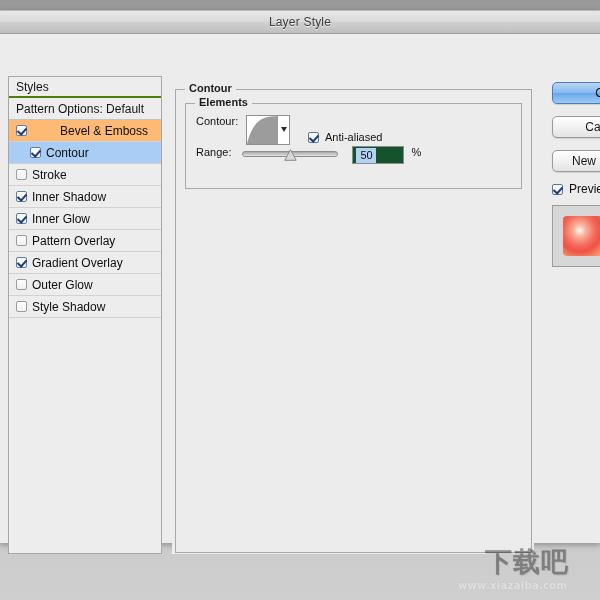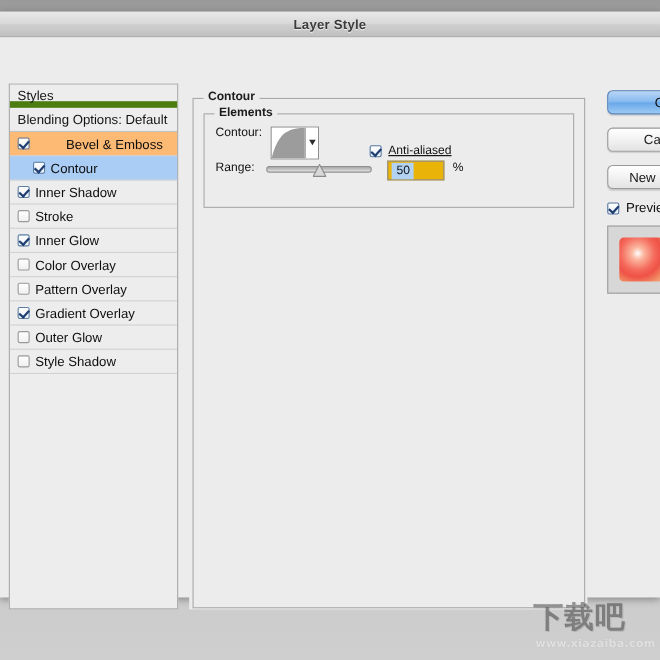--- a/index.html
+++ b/index.html
@@ -52,7 +52,7 @@
   }
   .titlebar-title {
     font-size: 12px;
-    font-weight: bold;
+    font-weight: normal;
     color: #3b3b3b;
     letter-spacing: 0.2px;
     text-shadow: 0 1px 0 rgba(255,255,255,0.7);

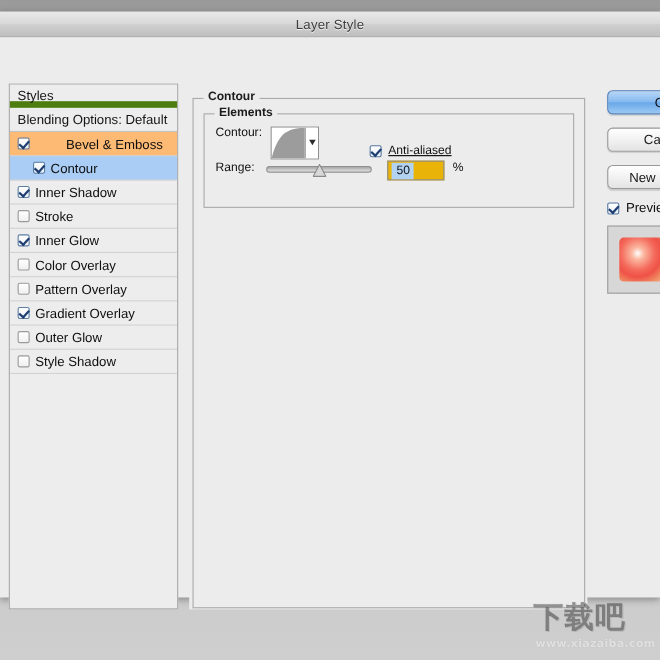--- a/index.html
+++ b/index.html
@@ -81,7 +81,7 @@
     padding-left: 7px;
     font-size: 12px;
     color: #141414;
-    border-bottom: 6px solid #4d7c0f;
+    border-bottom: 2px solid #4d7c0f;
     background: #ededed;
     box-sizing: border-box;
   }

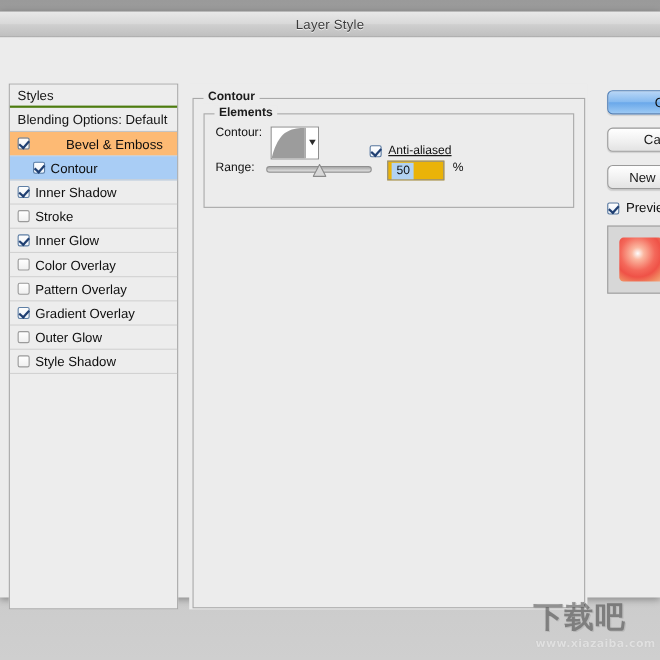--- a/index.html
+++ b/index.html
@@ -417,7 +417,7 @@
 
       <div class="styles-panel">
         <div class="styles-header">Styles</div>
-        <div class="blending-row">Blending Options: Default</div>
+        <div class="blending-row">Pattern Options: Default</div>
         <div class="effects-list" id="effects-list">
             <div class="effect-row hl-parent">
               <span class="cbx checked"></span>

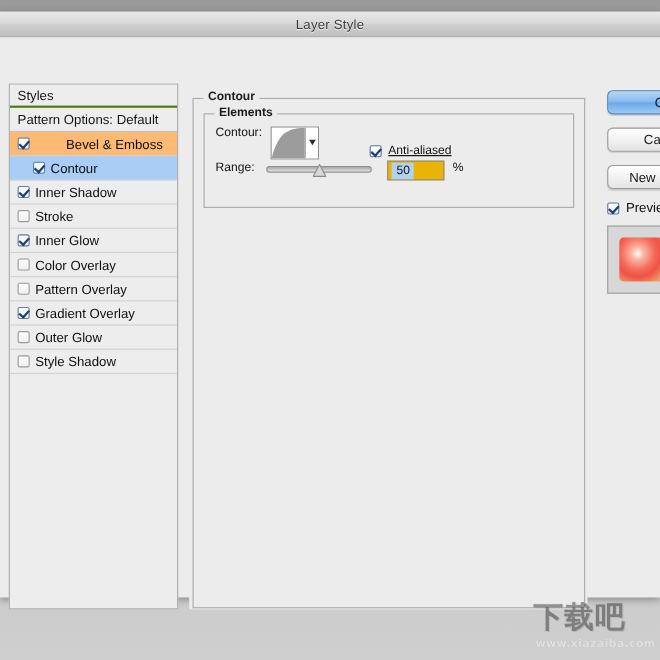--- a/index.html
+++ b/index.html
@@ -244,12 +244,11 @@
 
   .aa-wrap {
     position: absolute;
-    left: 140px;
+    left: 112px;
     top: 16px;
     display: flex;
     align-items: center;
     white-space: nowrap;
-    text-decoration: underline;
   }
   .aa-label {
     margin-left: 6px;

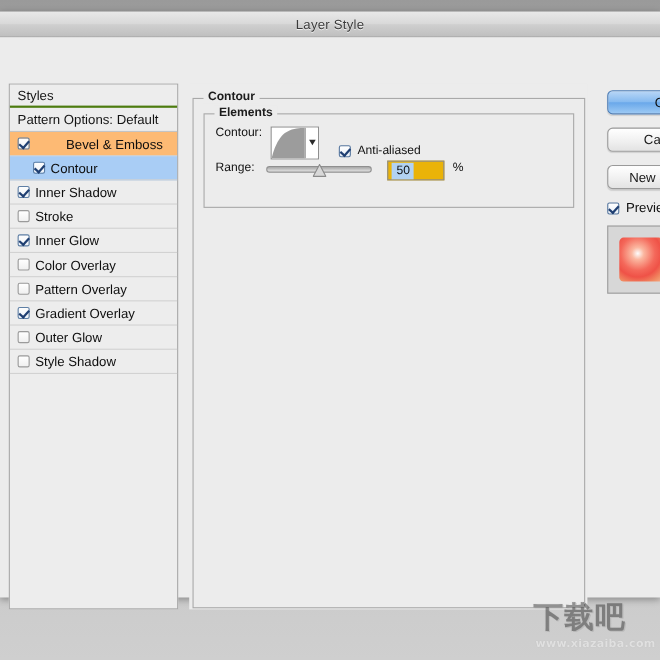--- a/index.html
+++ b/index.html
@@ -290,7 +290,7 @@
     height: 18px;
     box-sizing: border-box;
     border: 1px solid #8c8c8c;
-    background: #eab308;
+    background: #14532d;
     display: flex;
     align-items: center;
   }

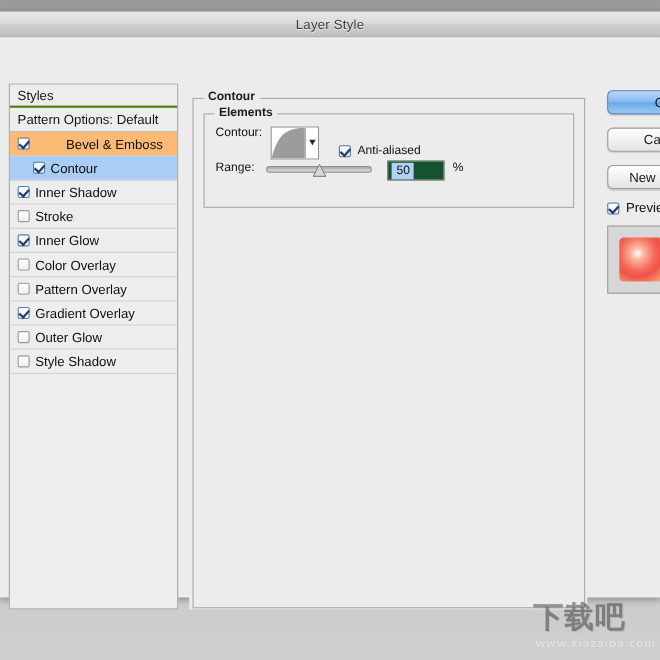--- a/index.html
+++ b/index.html
@@ -427,12 +427,12 @@
               <span class="effect-label">Contour</span>
             </div>
             <div class="effect-row ">
+              <span class="cbx"></span>
+              <span class="effect-label">Stroke</span>
+            </div>
+            <div class="effect-row ">
               <span class="cbx checked"></span>
               <span class="effect-label">Inner Shadow</span>
-            </div>
-            <div class="effect-row ">
-              <span class="cbx"></span>
-              <span class="effect-label">Stroke</span>
             </div>
             <div class="effect-row ">
               <span class="cbx checked"></span>

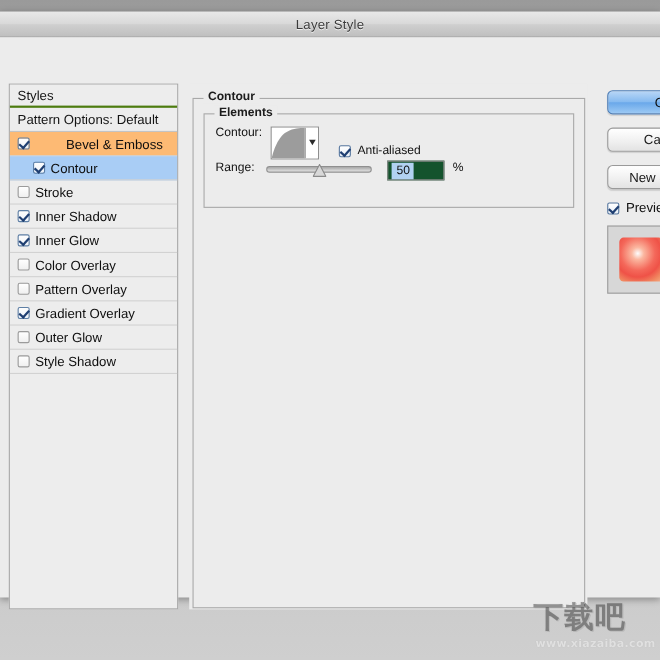--- a/index.html
+++ b/index.html
@@ -440,10 +440,6 @@
             </div>
             <div class="effect-row ">
               <span class="cbx"></span>
-              <span class="effect-label">Color Overlay</span>
-            </div>
-            <div class="effect-row ">
-              <span class="cbx"></span>
               <span class="effect-label">Pattern Overlay</span>
             </div>
             <div class="effect-row ">

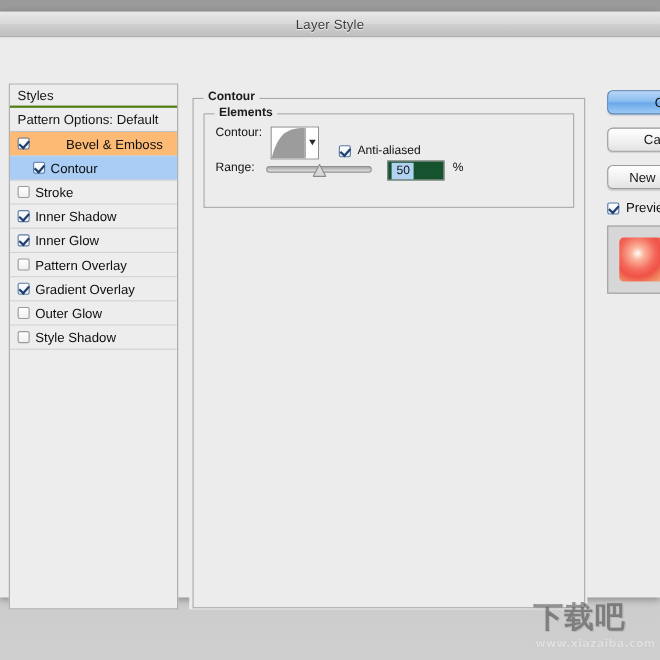--- a/index.html
+++ b/index.html
@@ -395,7 +395,7 @@
     font-weight: bold;
     color: #ffffff;
     text-shadow: 0 0 1px #8d8d8d;
-    text-align: right;
+    text-align: left;
     letter-spacing: 0.3px;
   }
 </style>

